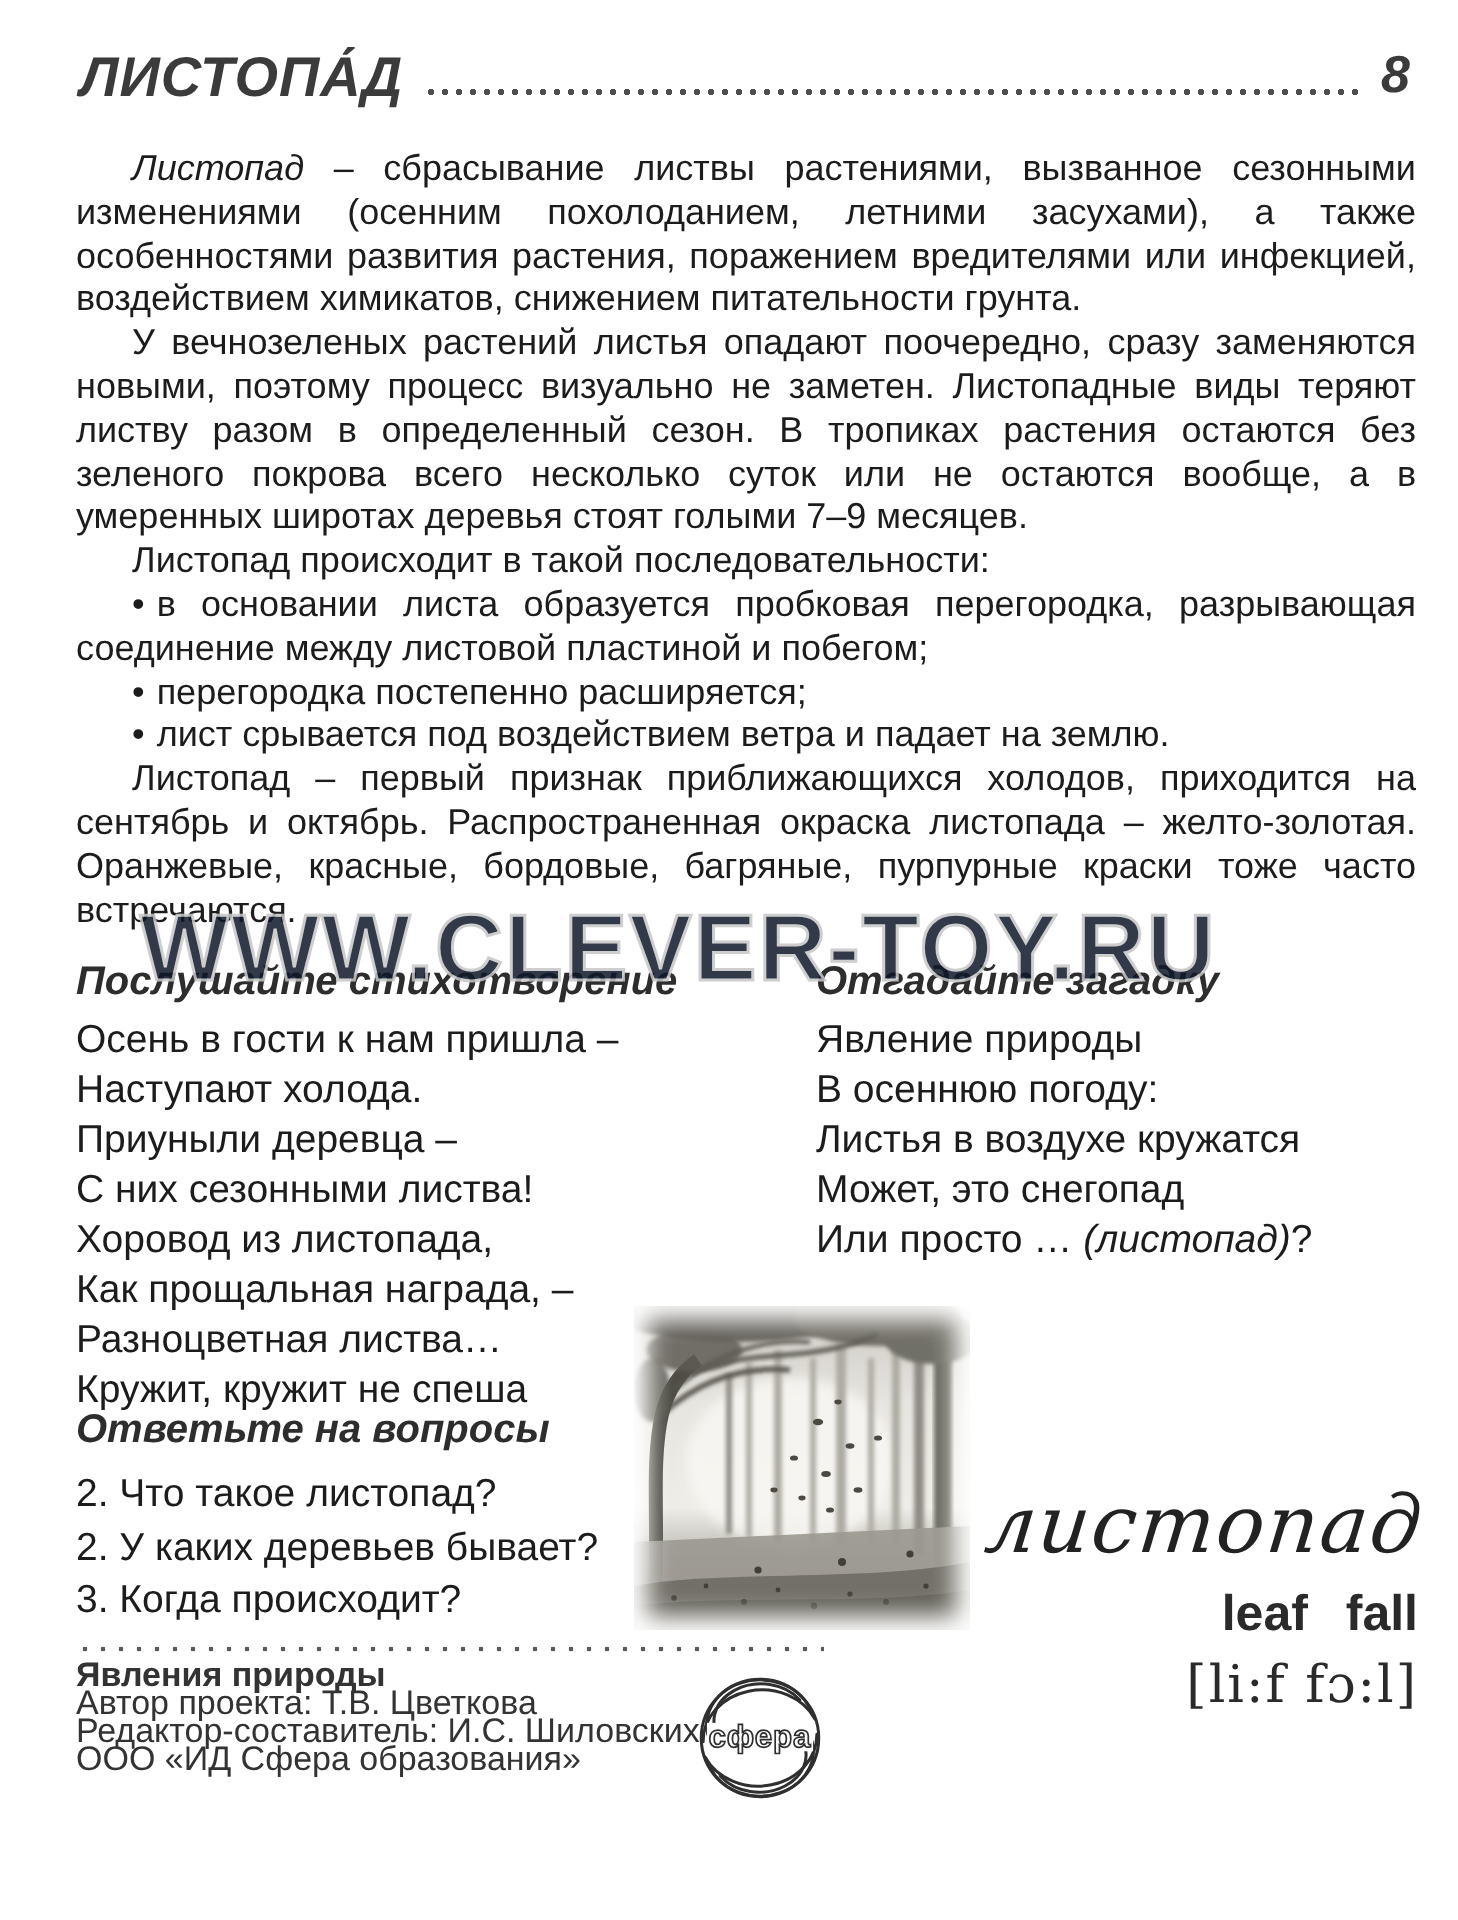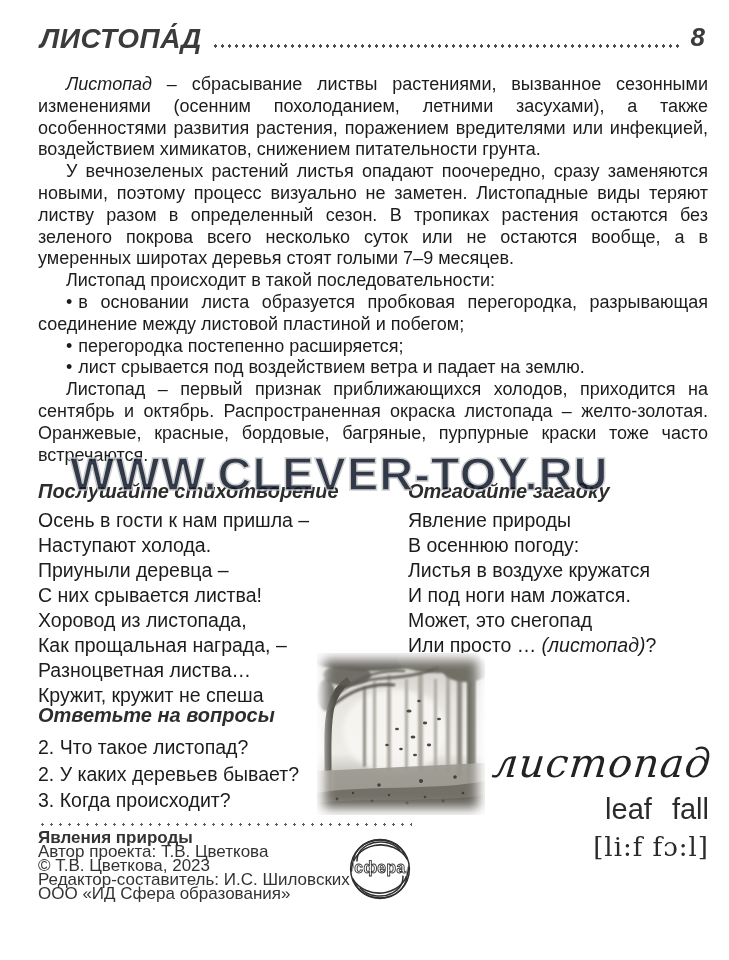--- a/index.html
+++ b/index.html
@@ -90,7 +90,7 @@
     <div class="verse-line">Осень в гости к нам пришла –</div>
     <div class="verse-line">Наступают холода.</div>
     <div class="verse-line">Приуныли деревца –</div>
-    <div class="verse-line">С них срывается листва!</div>
+    <div class="verse-line">С них сезонными листва!</div>
     <div class="verse-line">Хоровод из листопада,</div>
     <div class="verse-line">Как прощальная награда, –</div>
     <div class="verse-line">Разноцветная листва…</div>

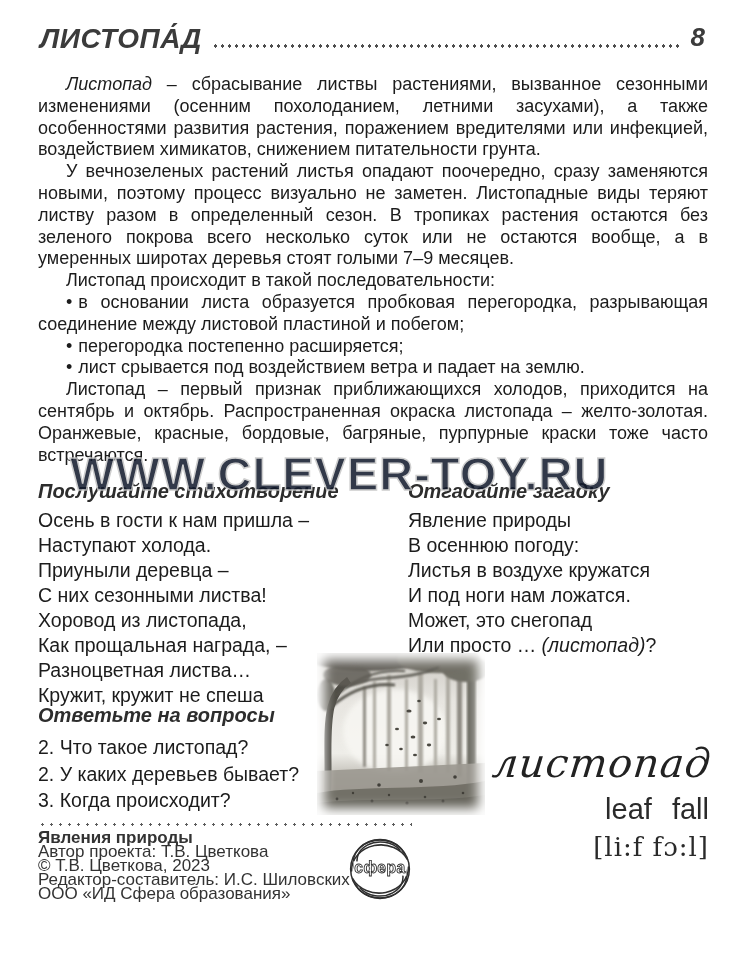--- a/index.html
+++ b/index.html
@@ -102,7 +102,6 @@
     <div class="verse-line">Явление природы</div>
     <div class="verse-line">В осеннюю погоду:</div>
     <div class="verse-line">Листья в воздухе кружатся</div>
-    <div class="verse-line">И под ноги нам ложатся.</div>
     <div class="verse-line">Может, это снегопад</div>
     <div class="verse-line"><span>Или просто … </span><span class="answer-italic">(листопад)</span><span>?</span></div>
   </div>

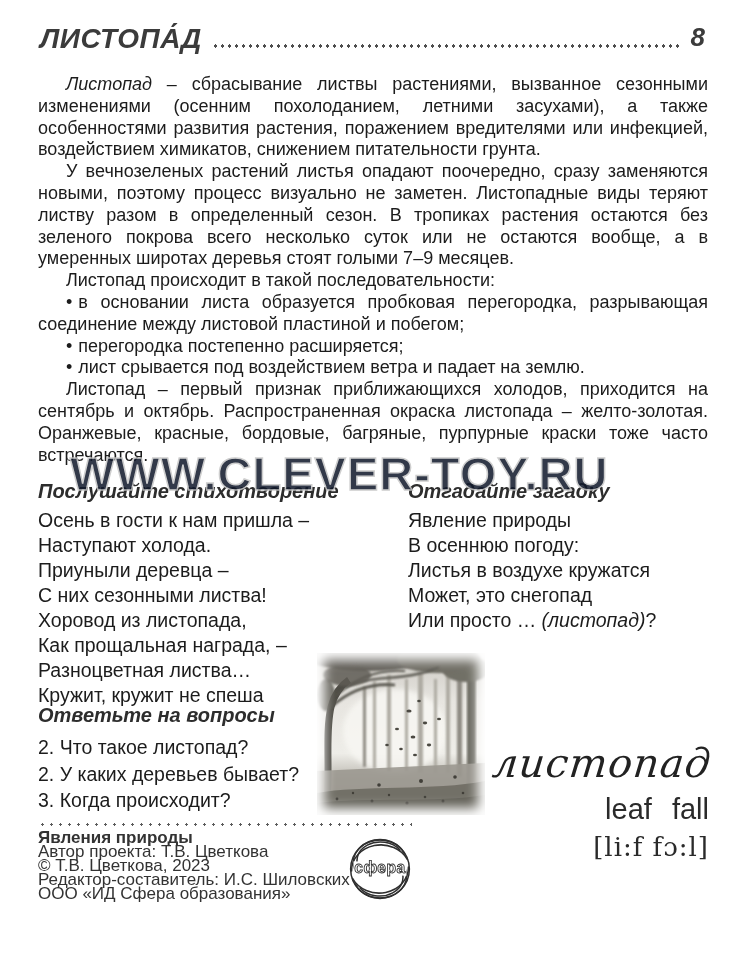--- a/index.html
+++ b/index.html
@@ -49,7 +49,7 @@
     font-family:"DejaVu Serif", serif; font-style:italic; font-size:40px;
     letter-spacing:1px; transform:skewX(-6deg); transform-origin:right bottom;
   }
-  .vocab-english { font-size:29px; font-weight:normal; word-spacing:12px; margin-top:7px; color:#2a2a2a; }
+  .vocab-english { font-size:25px; font-weight:bold; word-spacing:12px; margin-top:7px; color:#2a2a2a; }
   .vocab-transcription { font-family:"DejaVu Serif", serif; font-size:26px; margin-top:6px; letter-spacing:1px; color:#2a2a2a; }
   
   .sep-dots {

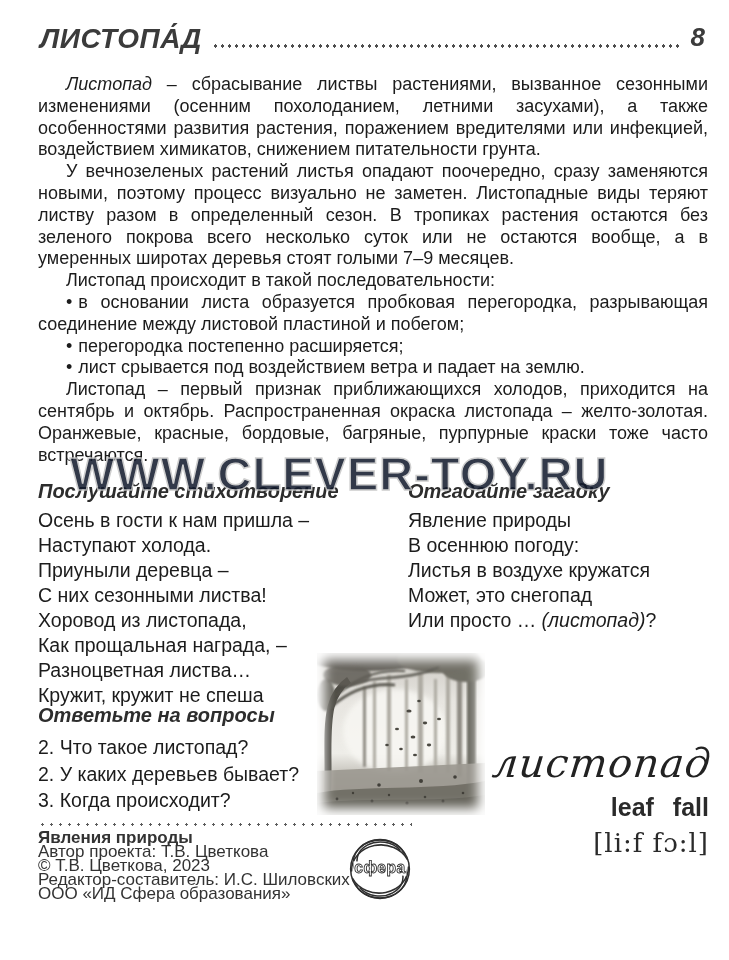--- a/index.html
+++ b/index.html
@@ -196,7 +196,6 @@
   <div class="credits">
     <div class="credits-series">Явления природы</div>
     <div>Автор проекта: Т.В. Цветкова</div>
-    <div>© Т.В. Цветкова, 2023</div>
     <div>Редактор-составитель: И.С. Шиловских</div>
     <div>ООО «ИД Сфера образования»</div>
   </div>

